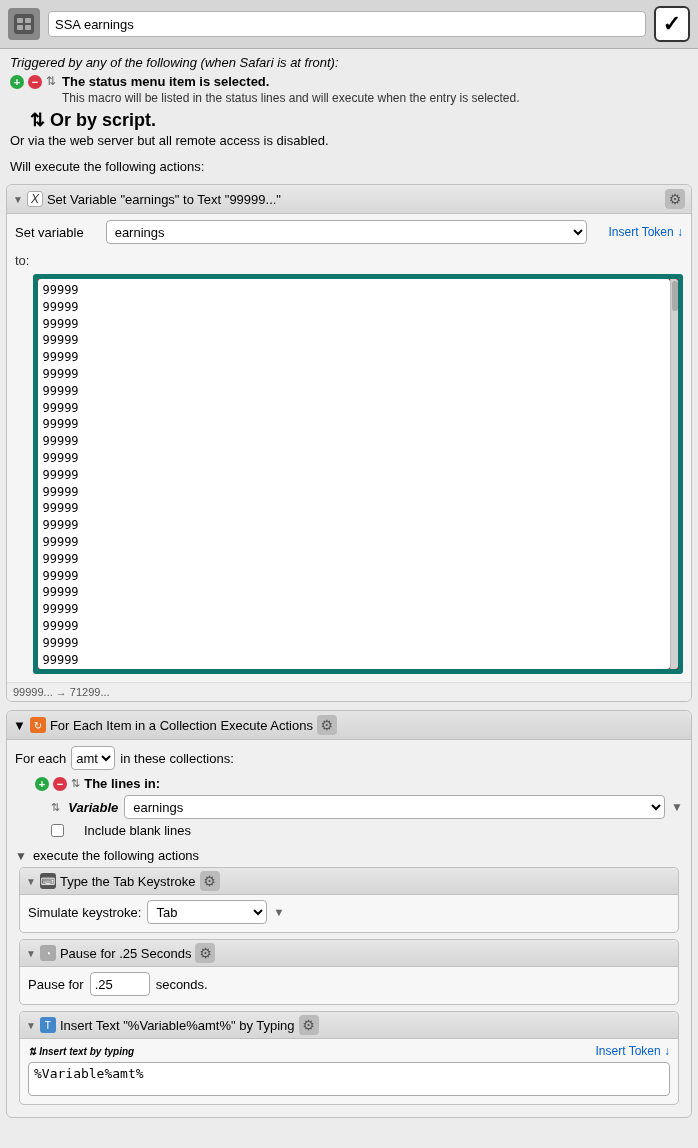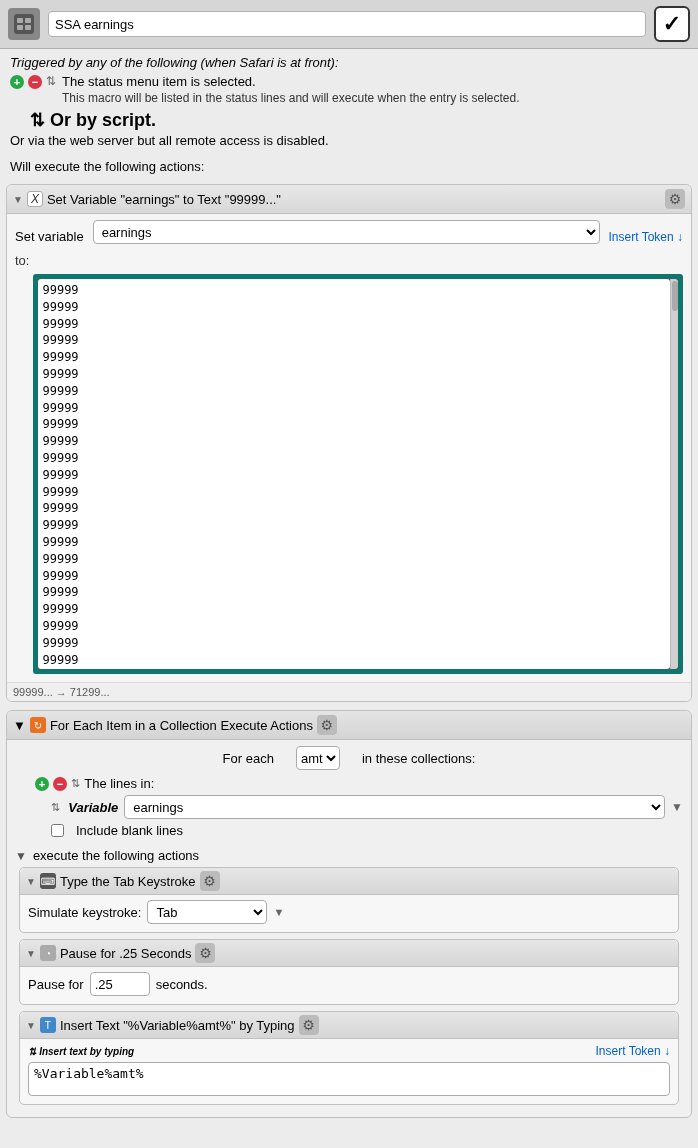--- a/index.html
+++ b/index.html
@@ -97,7 +97,7 @@
       margin-top: 1px;
       cursor: pointer;
     }
-    .status-bold { font-weight: normal; font-size: 13px; }
+    .status-bold { font-weight: bold; font-size: 13px; }
     .status-desc { font-size: 12px; color: #333; padding-left: 52px; margin-bottom: 4px; }
     .or-script { padding-left: 20px; font-size: 18px; font-weight: bold; margin-bottom: 2px; }
     .or-web { font-size: 13px; margin-bottom: 11px; }

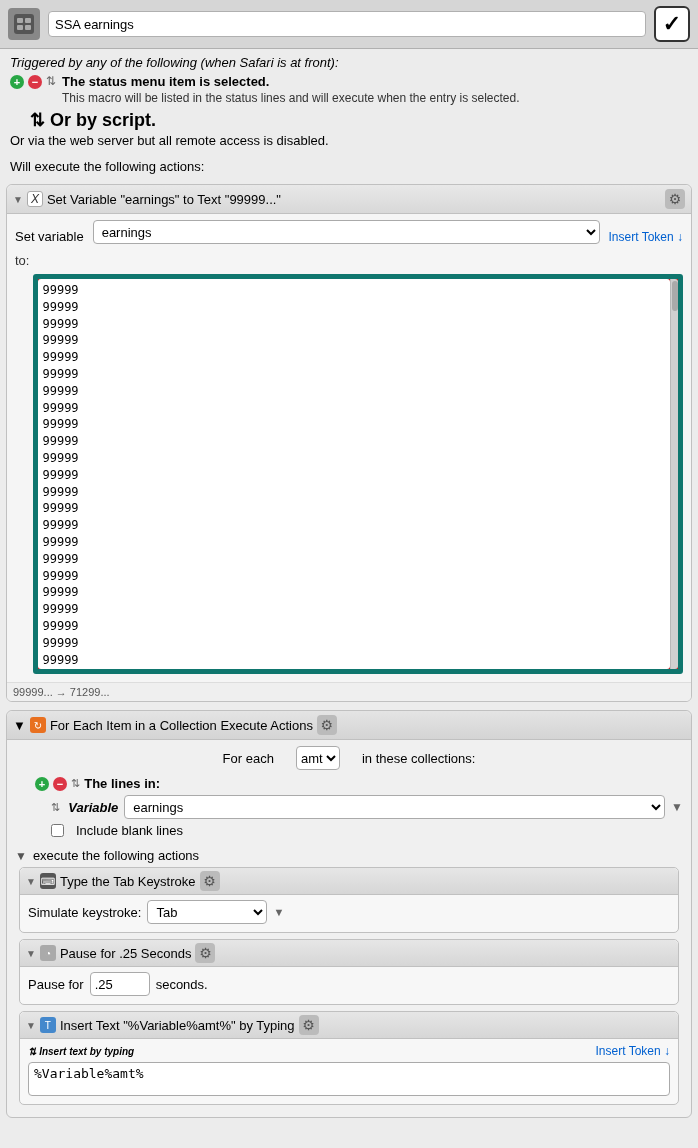--- a/index.html
+++ b/index.html
@@ -143,8 +143,8 @@
     .action-body { padding: 6px 8px; }
     .set-var-row {
       display: flex;
-      align-items: flex-end;
-      gap: 9px;
+      align-items: center;
+      gap: 22px;
       margin-bottom: 4px;
     }
     .set-var-row label { font-size: 13px; white-space: nowrap; }

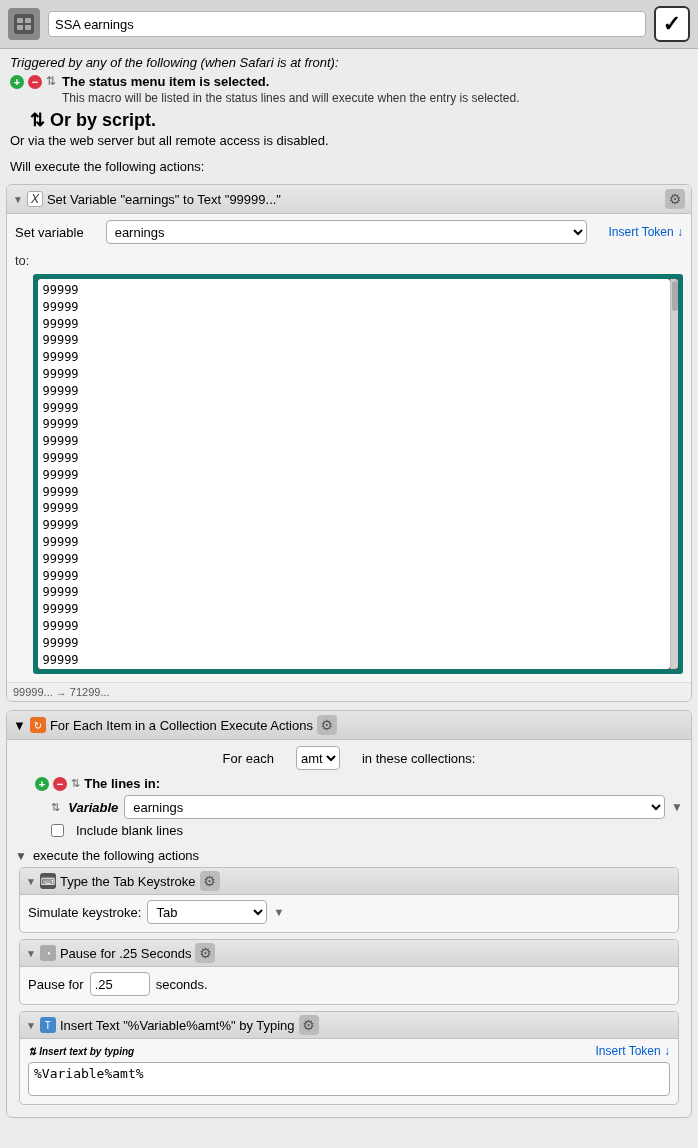--- a/index.html
+++ b/index.html
@@ -219,10 +219,9 @@
     .foreach-row {
       display: flex;
       align-items: center;
-      gap: 22px;
+      gap: 5px;
       margin-bottom: 6px;
       flex-wrap: wrap;
-      justify-content: center;
     }
     .foreach-select {
       height: 24px;

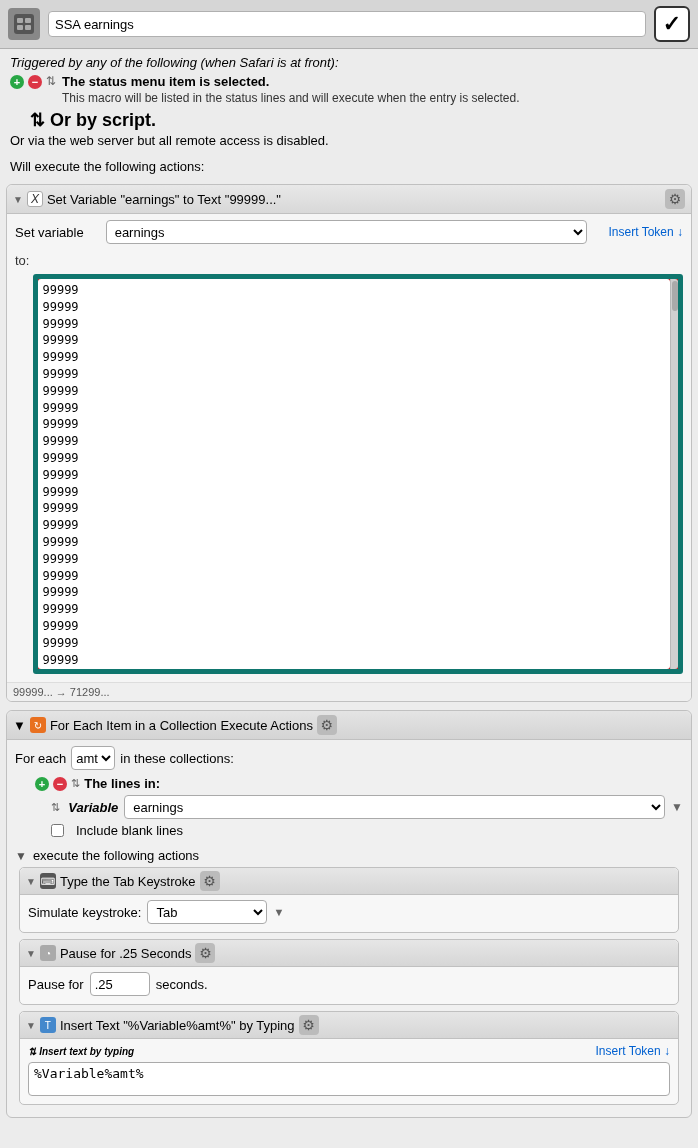--- a/index.html
+++ b/index.html
@@ -257,7 +257,7 @@
     .blank-lines-row {
       display: flex;
       align-items: center;
-      gap: 12px;
+      gap: 20px;
       padding-left: 36px;
       margin-bottom: 6px;
     }

